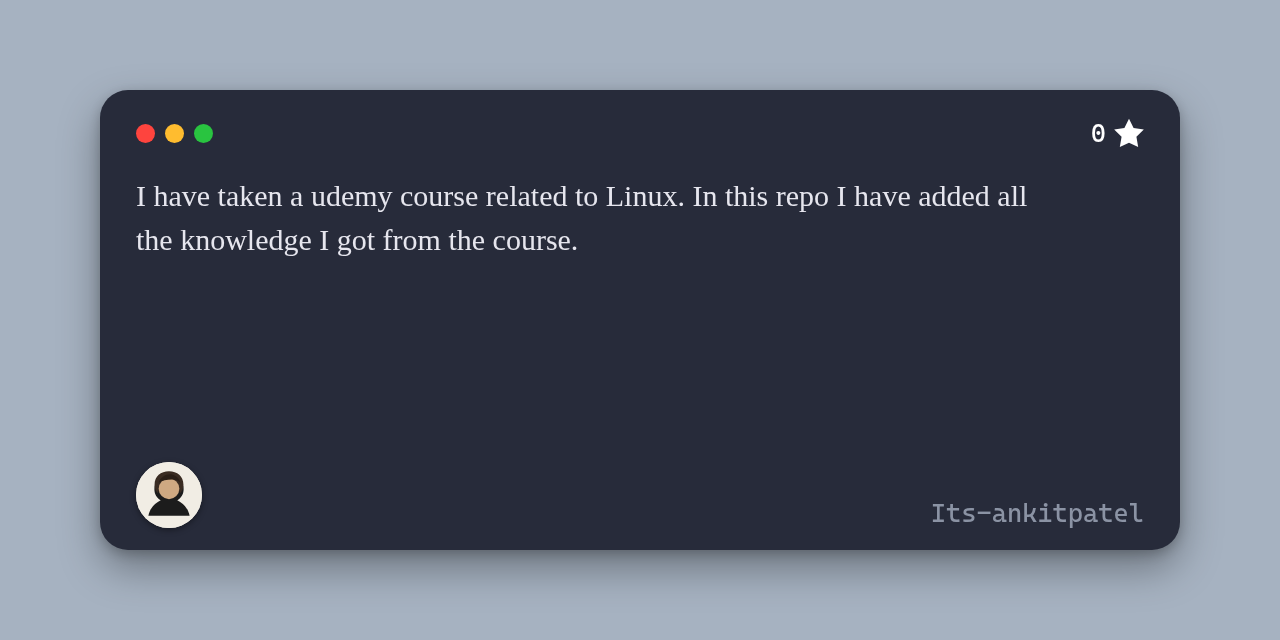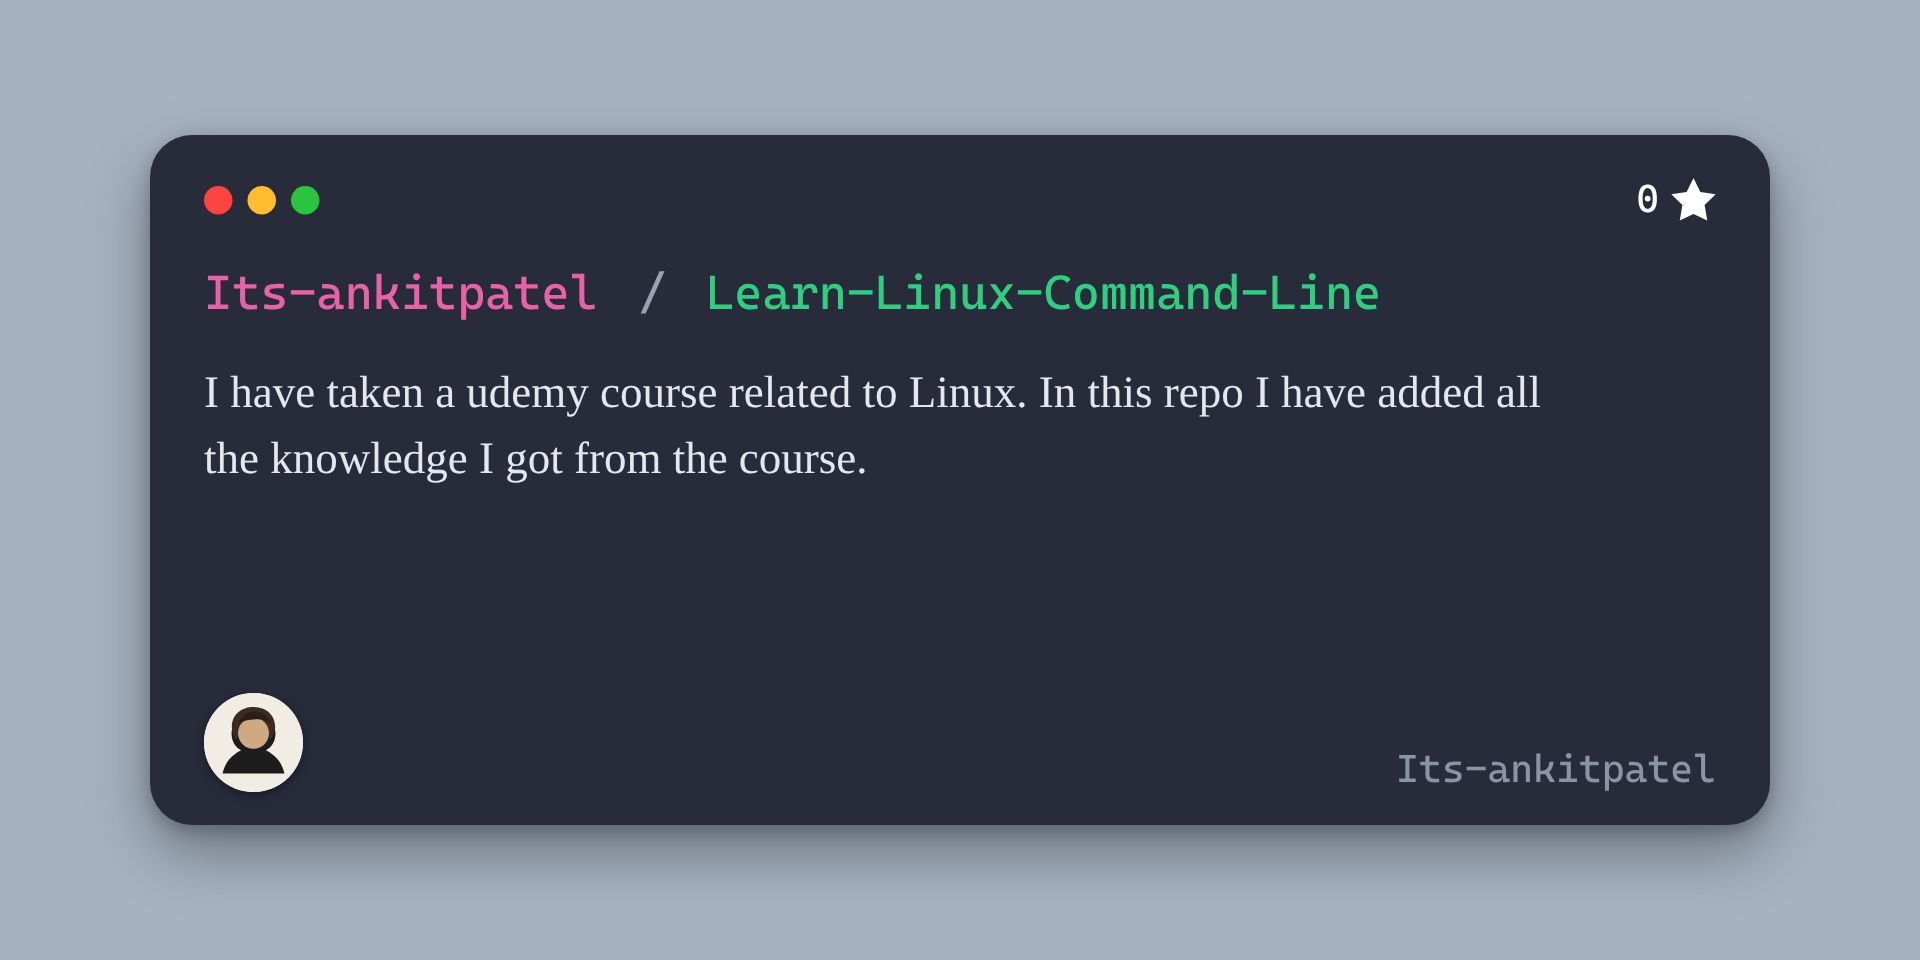--- a/index.html
+++ b/index.html
@@ -102,11 +102,6 @@
     </div>
   </div>
 
-  <div class="title-row">
-    <span class="owner-name">Its-ankitpatel</span>
-    <span class="sep">/</span>
-    <span class="repo-name">Learn-Linux-Command-Line</span>
-  </div>
 
   <div class="desc">I have taken a udemy course related to Linux. In this repo I have added all the knowledge I got from the course.</div>
 

